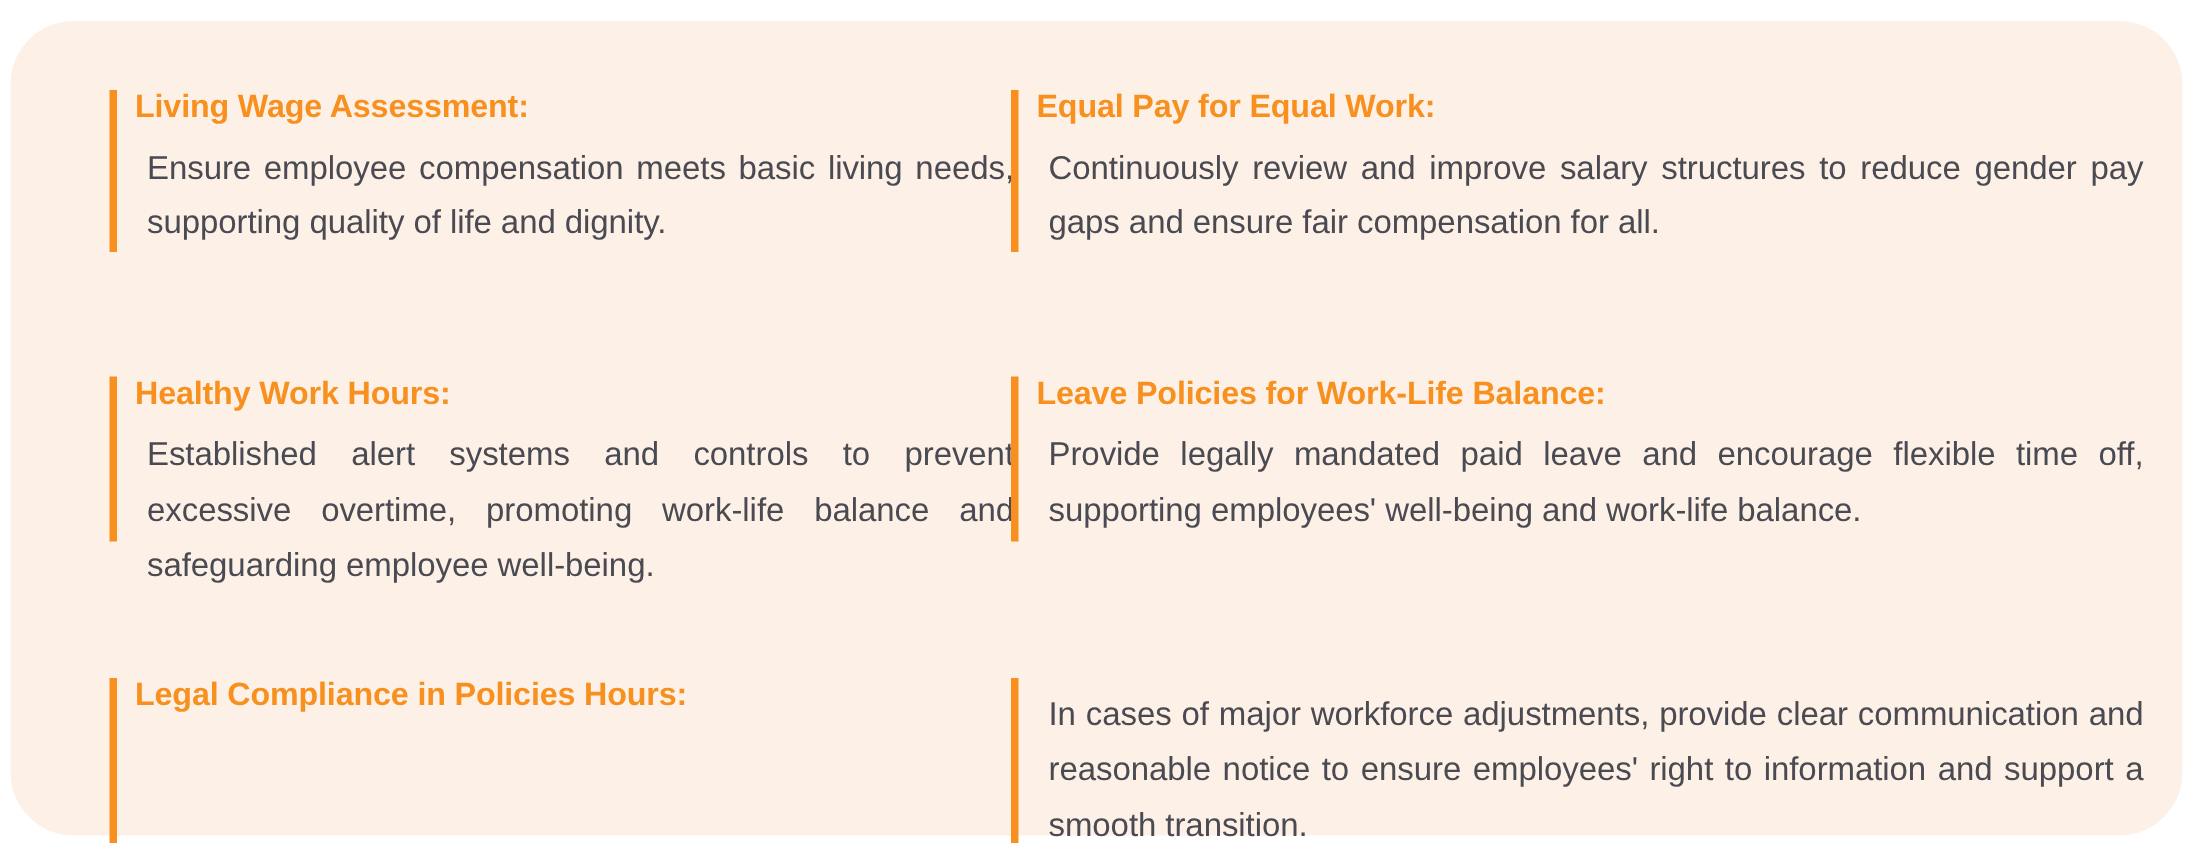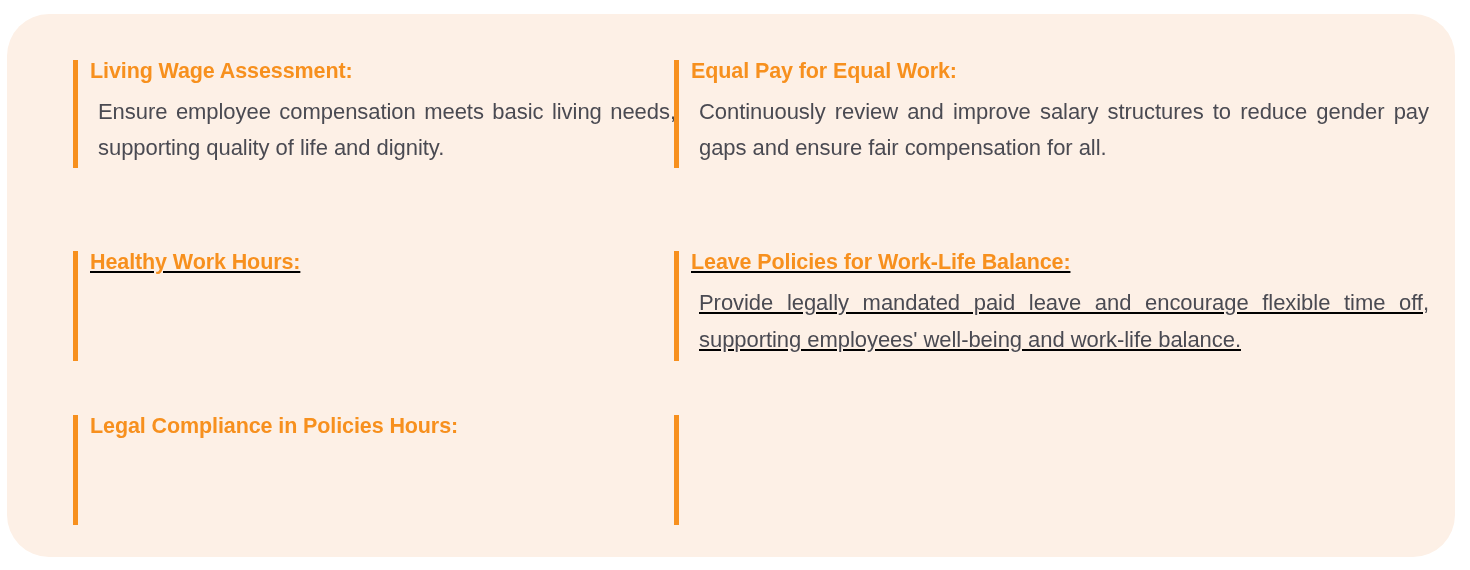--- a/index.html
+++ b/index.html
@@ -52,7 +52,7 @@
   .item-col-right { grid-column: 3; width: 740px; }
 
   .item-row-1 { grid-row: 1; padding-top: 14px;  padding-bottom: 56px; }
-  .item-row-2 { grid-row: 2; padding-top: 6px;   padding-bottom: 28px; text-decoration: underline; }
+  .item-row-2 { grid-row: 2; padding-top: 6px;   padding-bottom: 28px; }
   .item-row-3 { grid-row: 3; padding-top: 6px;   padding-bottom: 10px; }
 
   .item-bar {

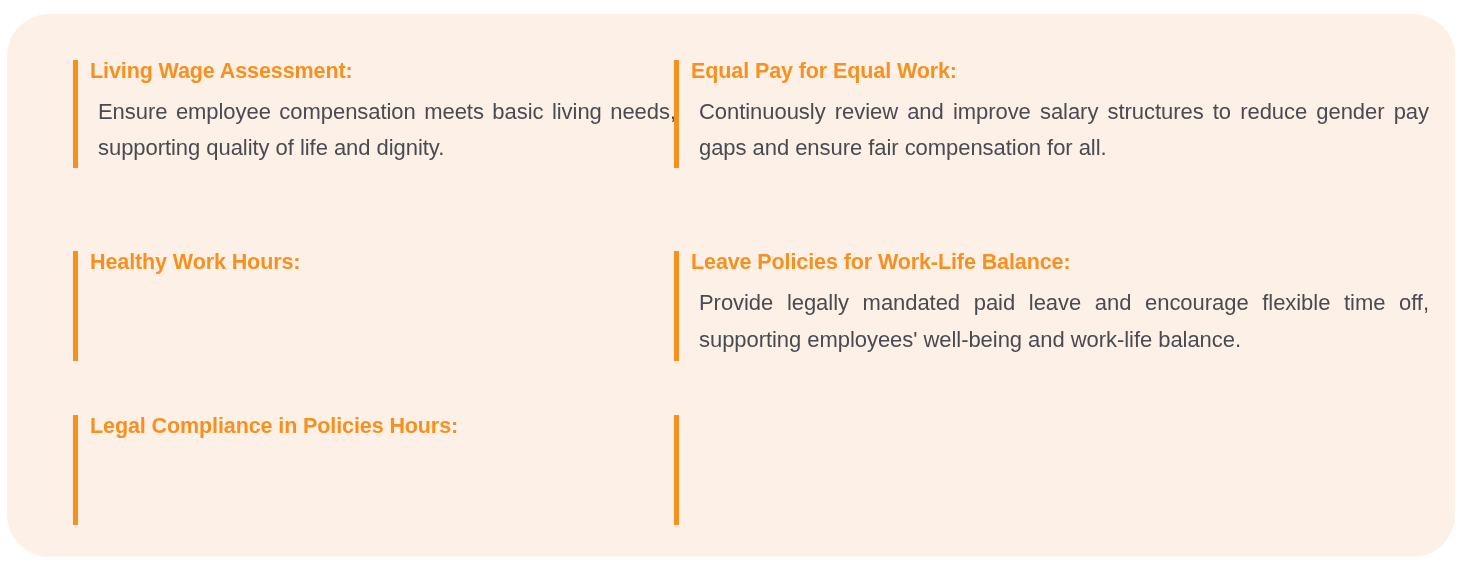--- a/index.html
+++ b/index.html
@@ -107,6 +107,7 @@
     <div class="item item-col-left item-row-2">
       <span class="item-bar"></span>
       <div class="item-heading">Healthy Work Hours:</div>
+      <div class="item-body">Established alert systems and controls to prevent excessive overtime, promoting work-life balance and safeguarding employee well-being.</div>
     </div>
 
     <div class="item item-col-left item-row-3">

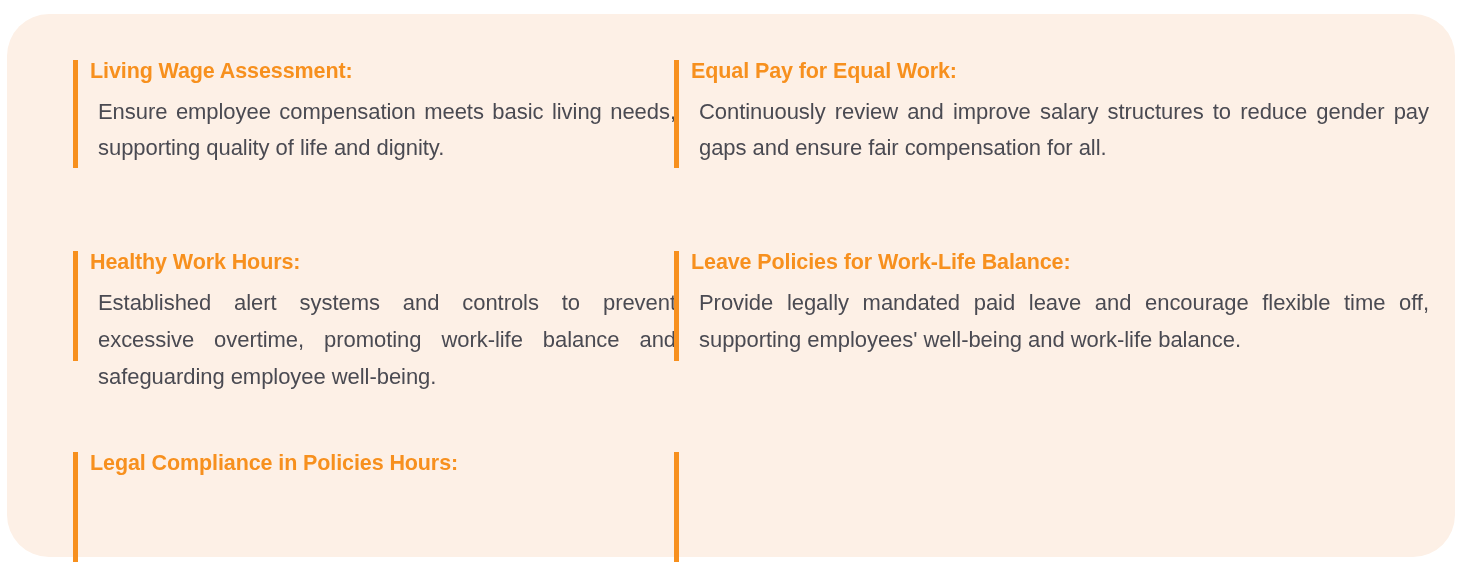--- a/index.html
+++ b/index.html
@@ -131,6 +131,7 @@
 
     <div class="item item-col-right item-row-3">
       <span class="item-bar"></span>
+      <div class="item-body">In cases of major workforce adjustments, provide clear communication and reasonable notice to ensure employees' right to information and support a smooth transition.</div>
     </div>
 
   </div>

